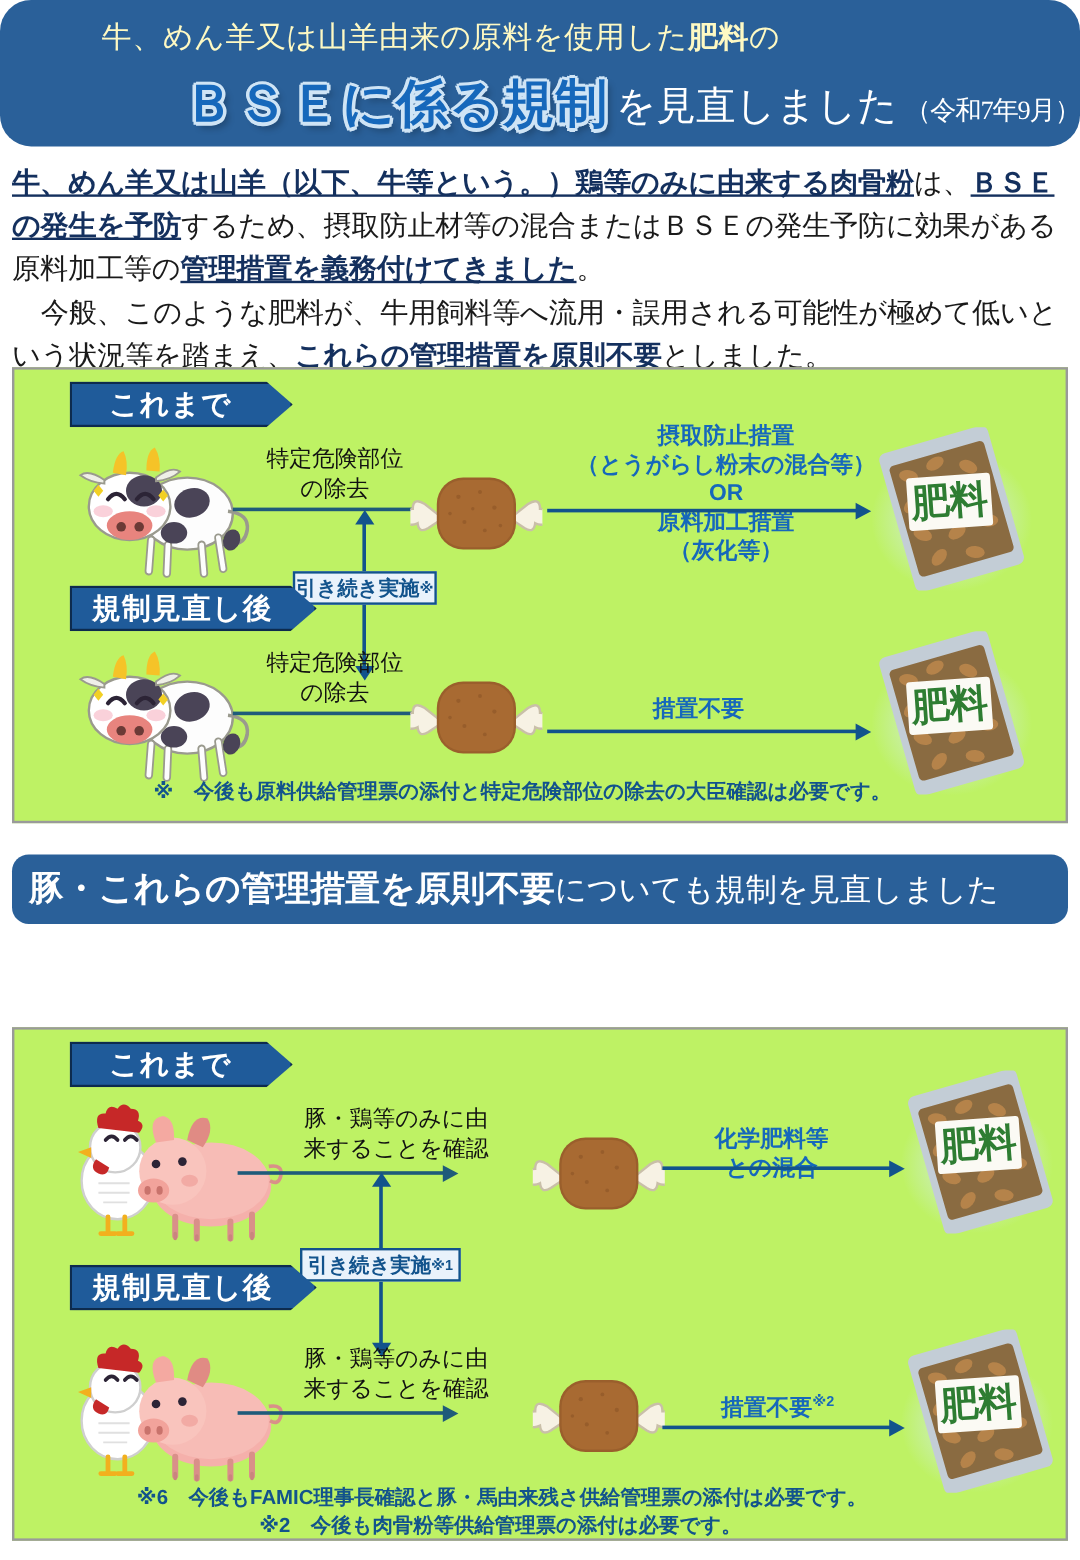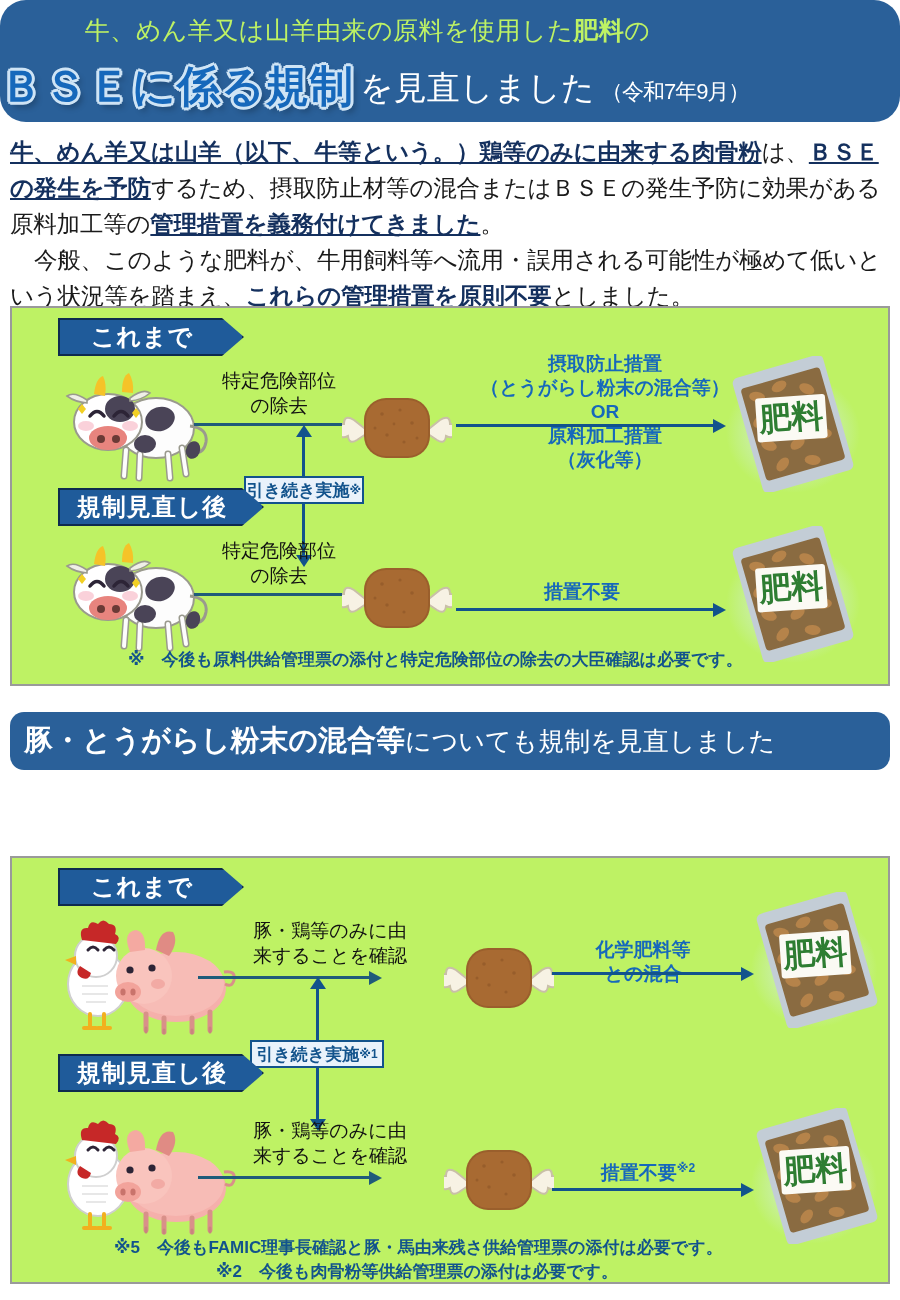--- a/index.html
+++ b/index.html
@@ -20,7 +20,7 @@
   }
   .banner-line1{
     position:absolute;left:0;top:14px;width:735px;text-align:center;
-    color:#bef264;font-size:25px;font-weight:400;letter-spacing:.5px;
+    color:#fef9c3;font-size:25px;font-weight:400;letter-spacing:.5px;
     white-space:nowrap;
   }
   .banner-line1 b{font-weight:700;}

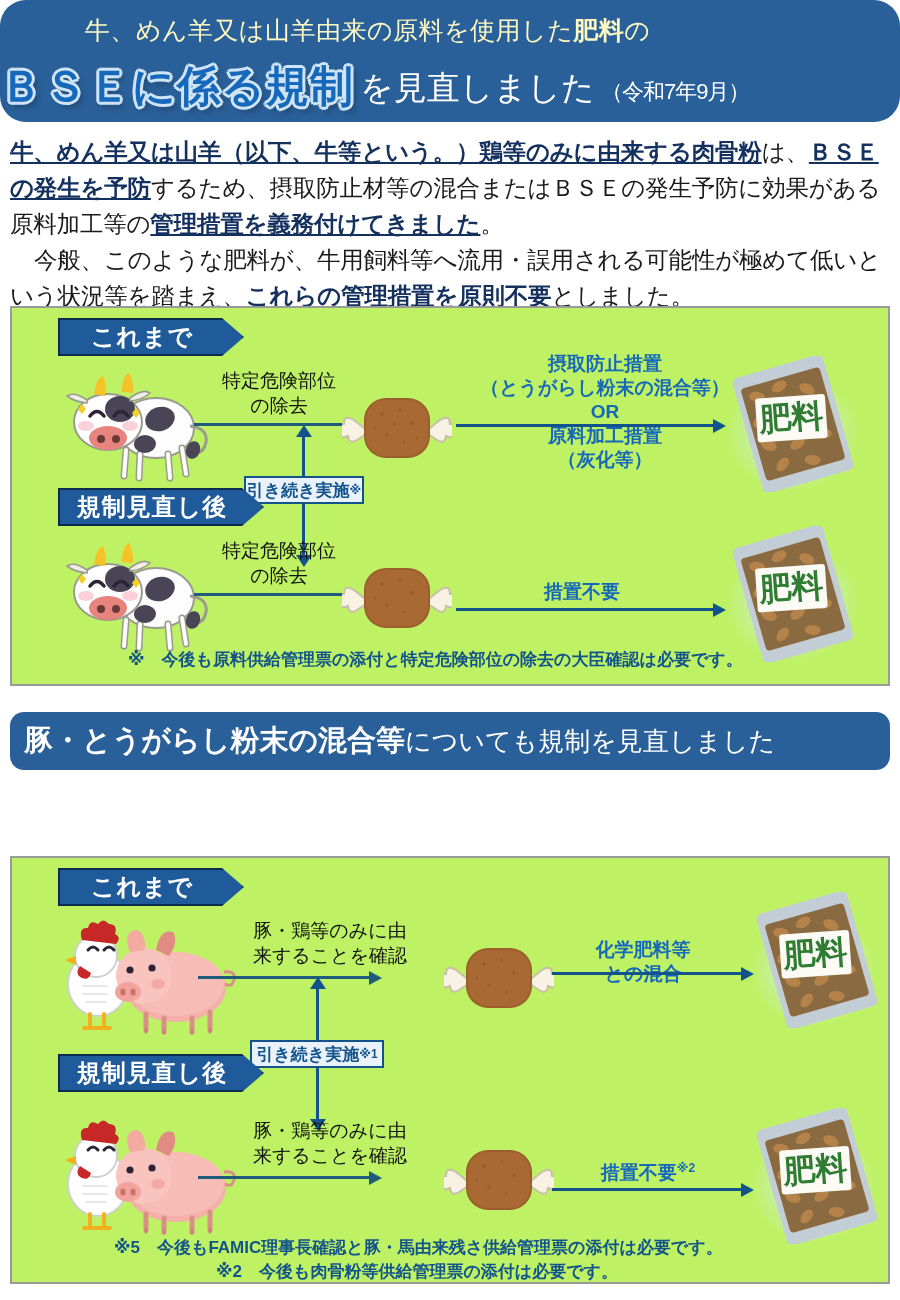--- a/index.html
+++ b/index.html
@@ -25,8 +25,9 @@
   }
   .banner-line1 b{font-weight:700;}
   .banner-line2{
-    position:absolute;left:0;top:58px;width:900px;text-align:left;
+    position:absolute;left:0;top:58px;width:900px;text-align:right;
     white-space:nowrap;
+    font-family:Liberation Serif, serif;
   }
   .bse-big{
     font-size:43px;font-weight:700;color:#1668bb;letter-spacing:1px;

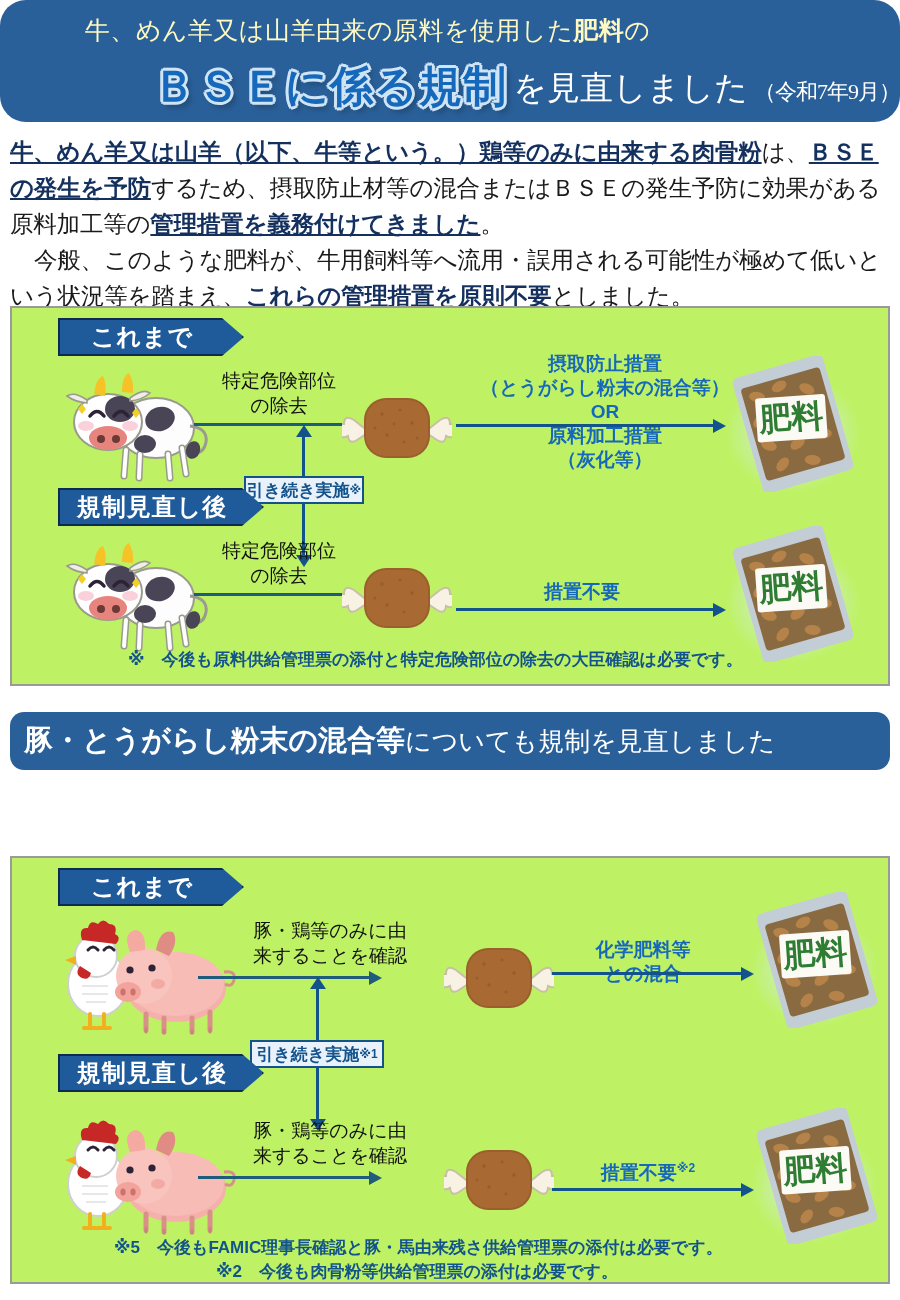--- a/index.html
+++ b/index.html
@@ -96,7 +96,7 @@
 
   .arrow-label{
     position:absolute;text-align:center;font-size:19px;line-height:25px;
-    color:#111;white-space:nowrap;font-family:Liberation Mono, monospace;
+    color:#111;white-space:nowrap;
   }
   .arrow-label-blue{
     position:absolute;text-align:center;font-size:19px;line-height:24px;

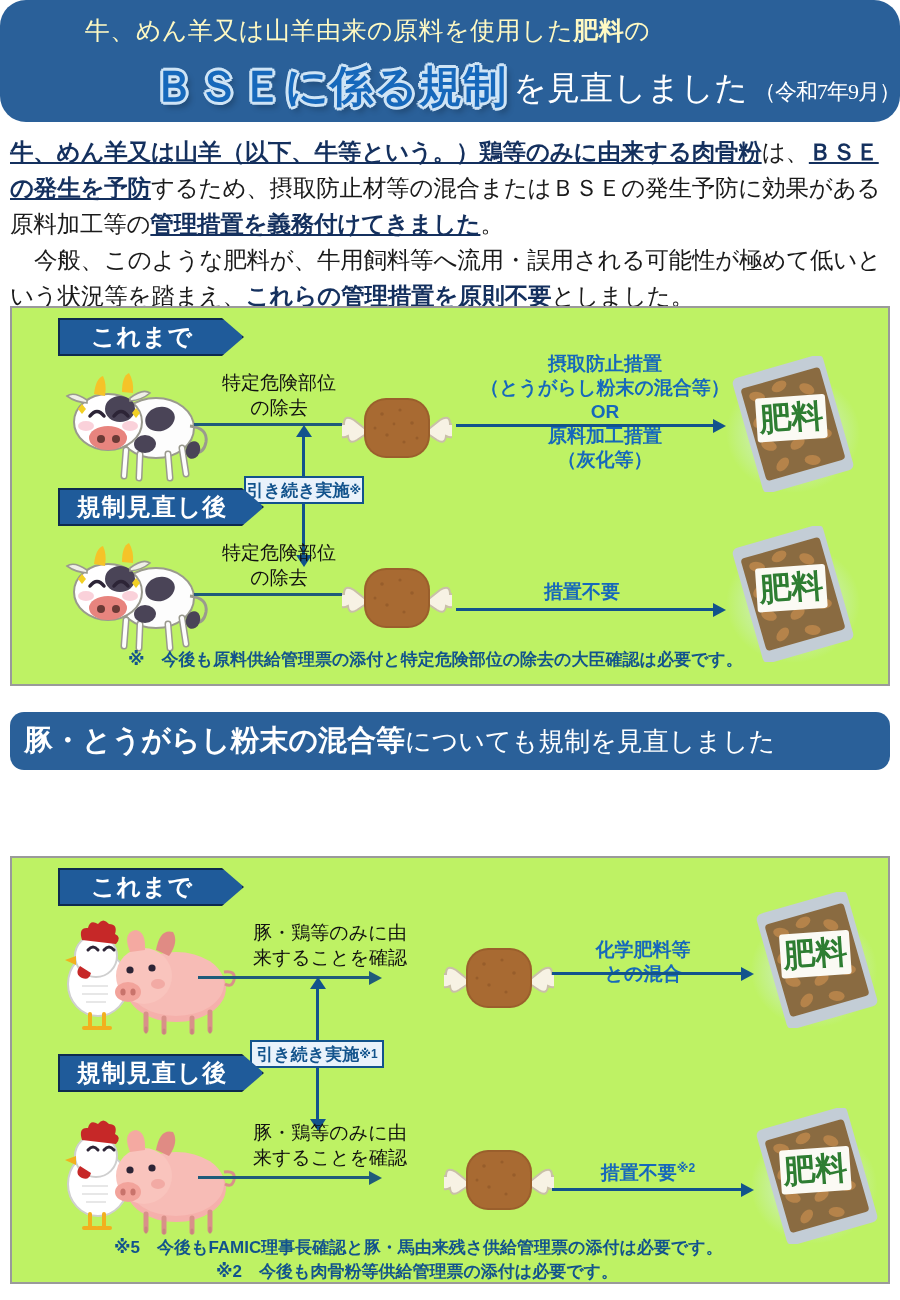--- a/index.html
+++ b/index.html
@@ -351,7 +351,7 @@
 
   <div class="sec2-banner">
     <div class="txt">
-      <span class="sec2-strong">豚・とうがらし粉末の混合等</span><span class="sec2-rest">についても規制を見直しました</span>
+      <span class="sec2-strong">豚・これらの管理措置を原則不要</span><span class="sec2-rest">についても規制を見直しました</span>
     </div>
   </div>
 

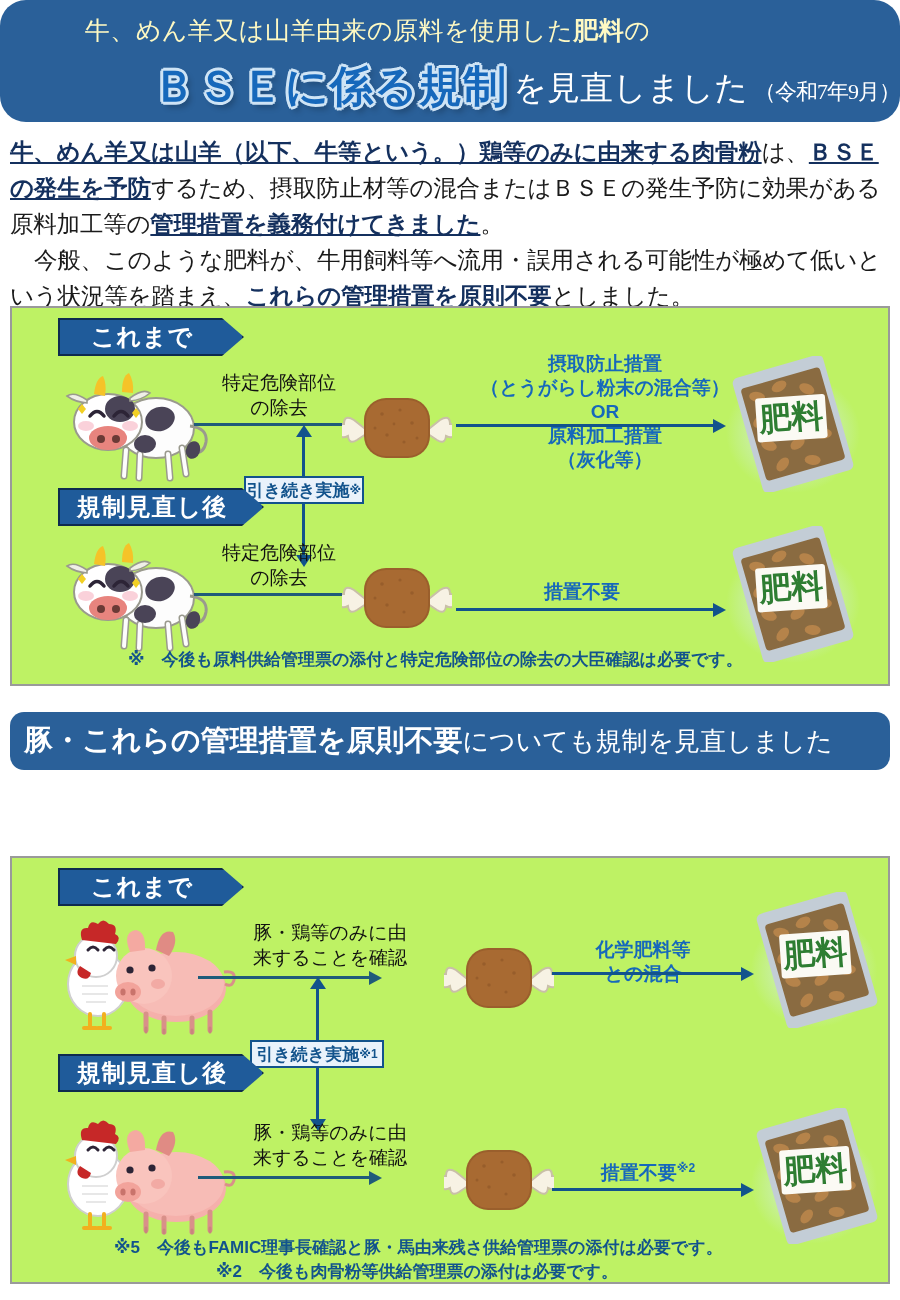--- a/index.html
+++ b/index.html
@@ -560,7 +560,7 @@
       </g>
     </svg>
 
-    <div class="note" style="left:102px;top:378px;">※5　今後もFAMIC理事長確認と豚・馬由来残さ供給管理票の添付は必要です。</div>
+    <div class="note" style="left:102px;top:378px;">※6　今後もFAMIC理事長確認と豚・馬由来残さ供給管理票の添付は必要です。</div>
     <div class="note" style="left:204px;top:402px;">※2　今後も肉骨粉等供給管理票の添付は必要です。</div>
   </div>
 

